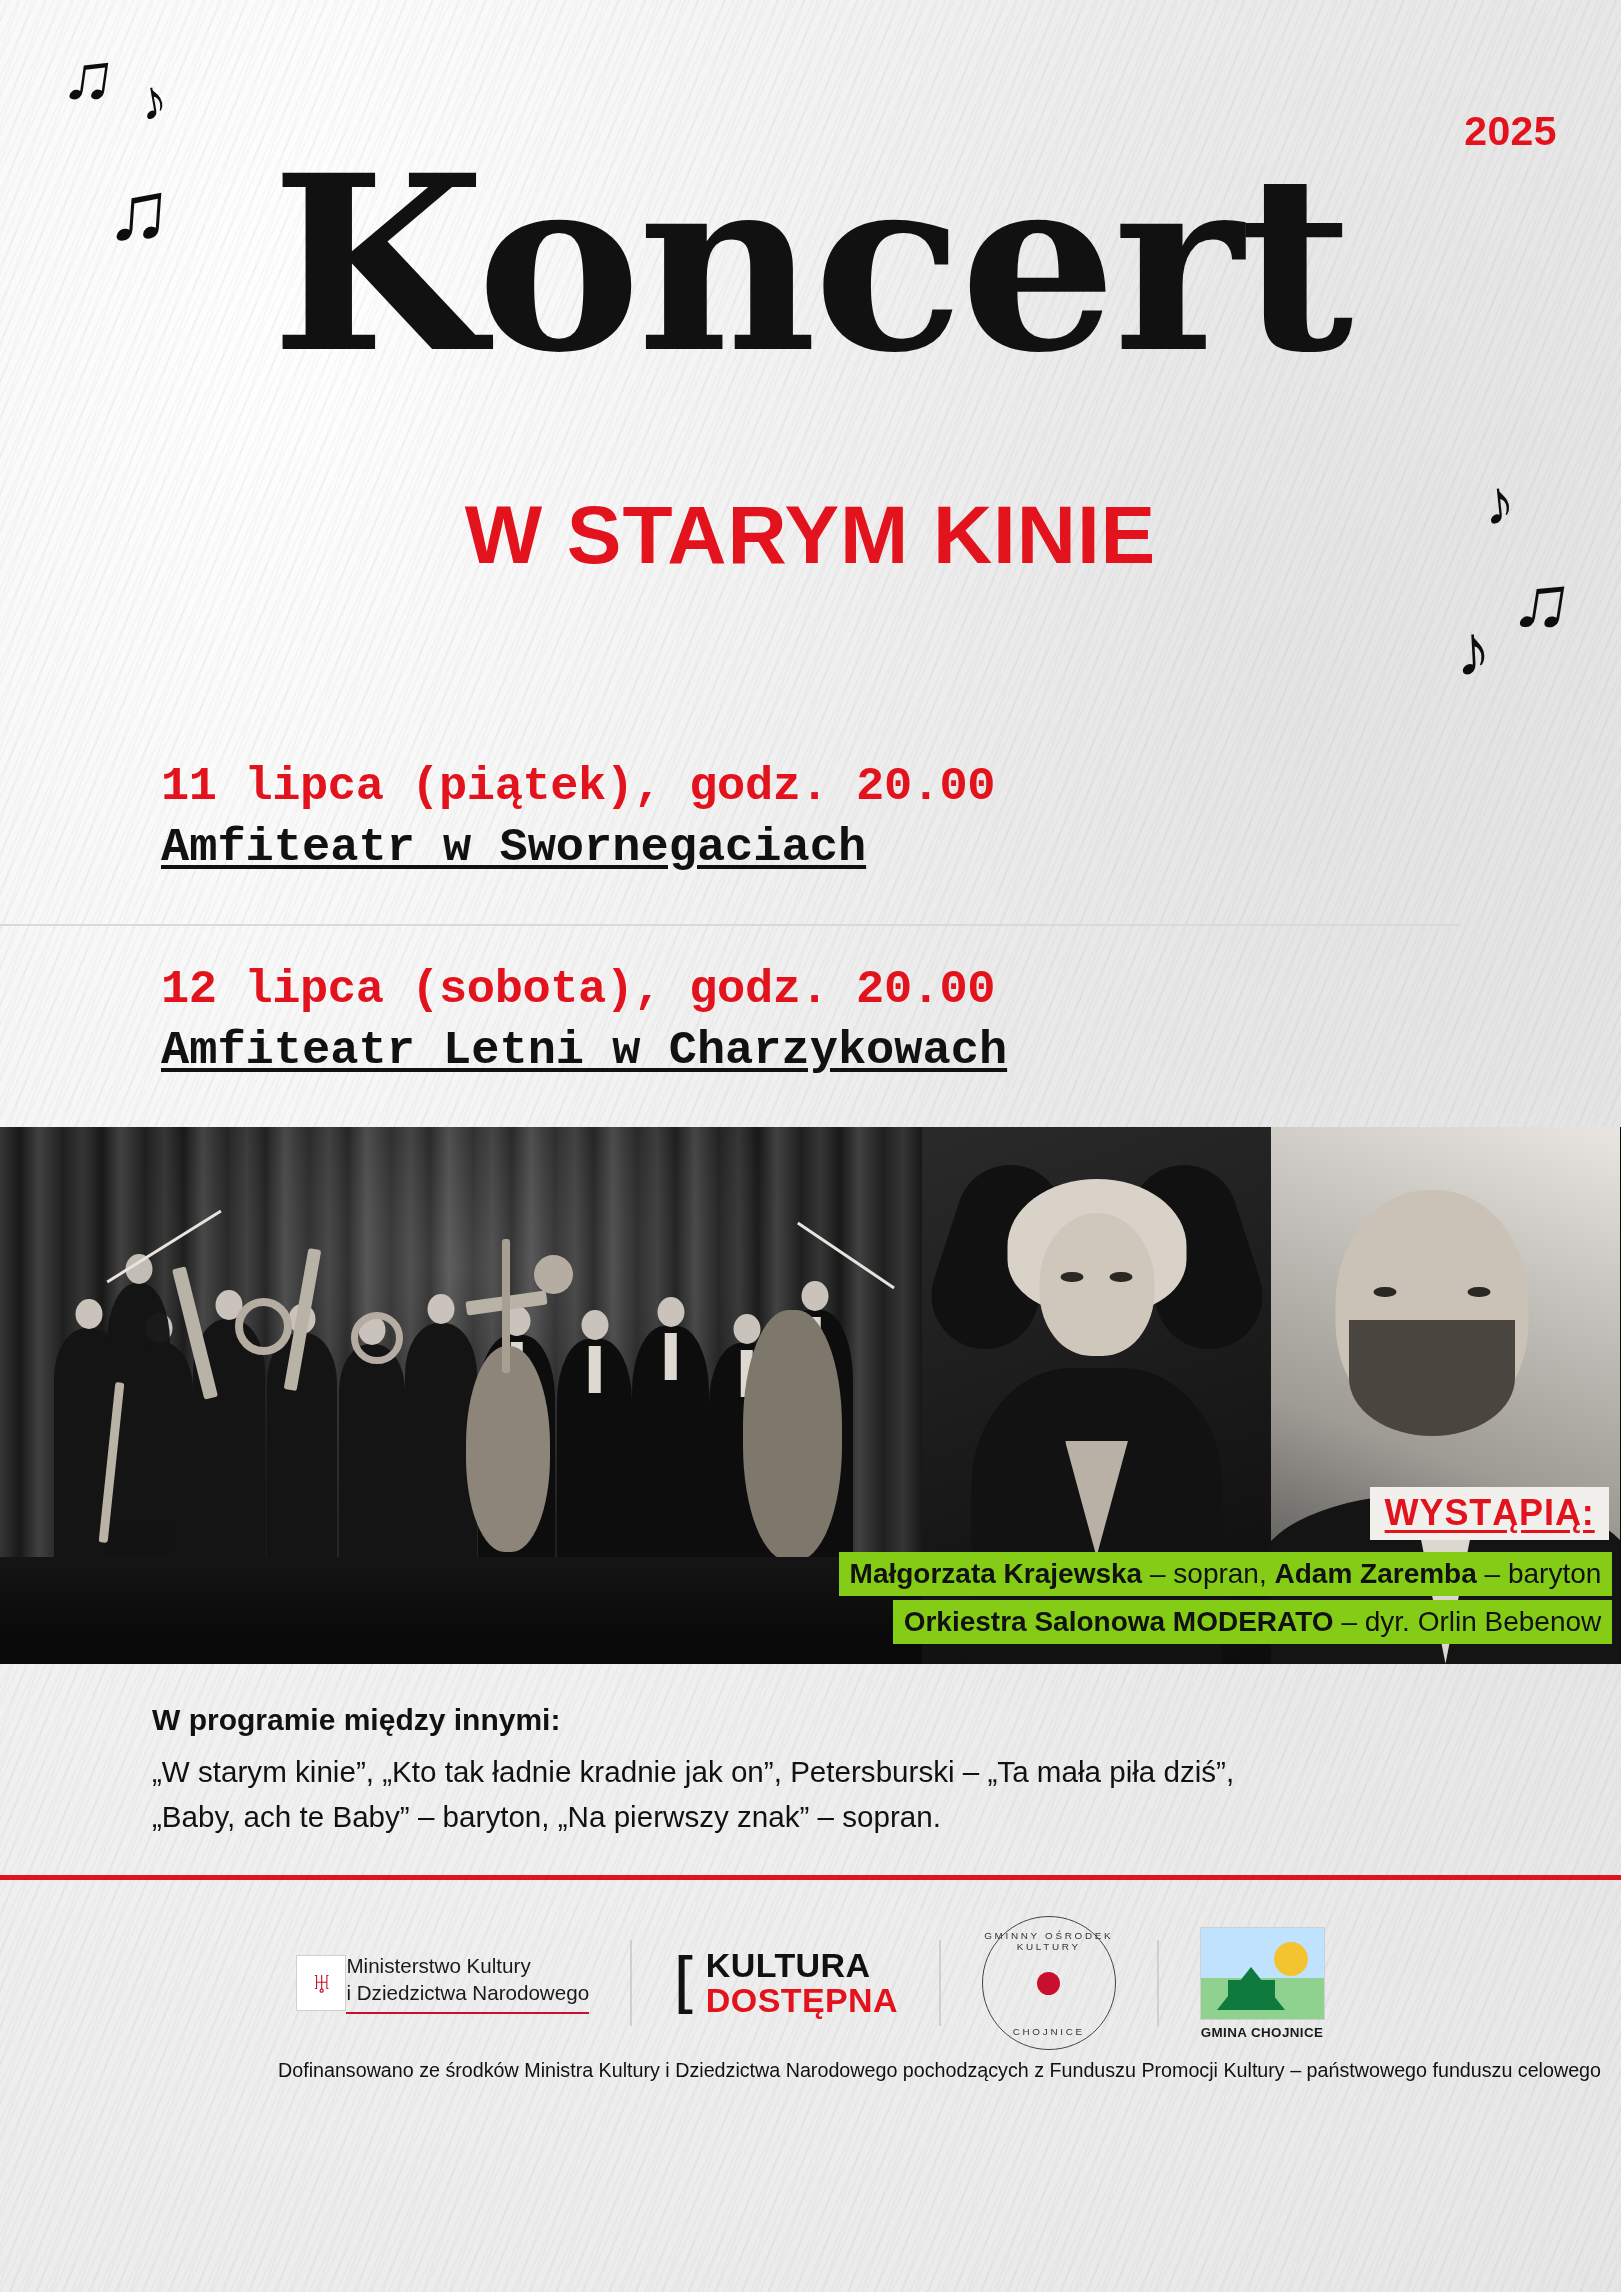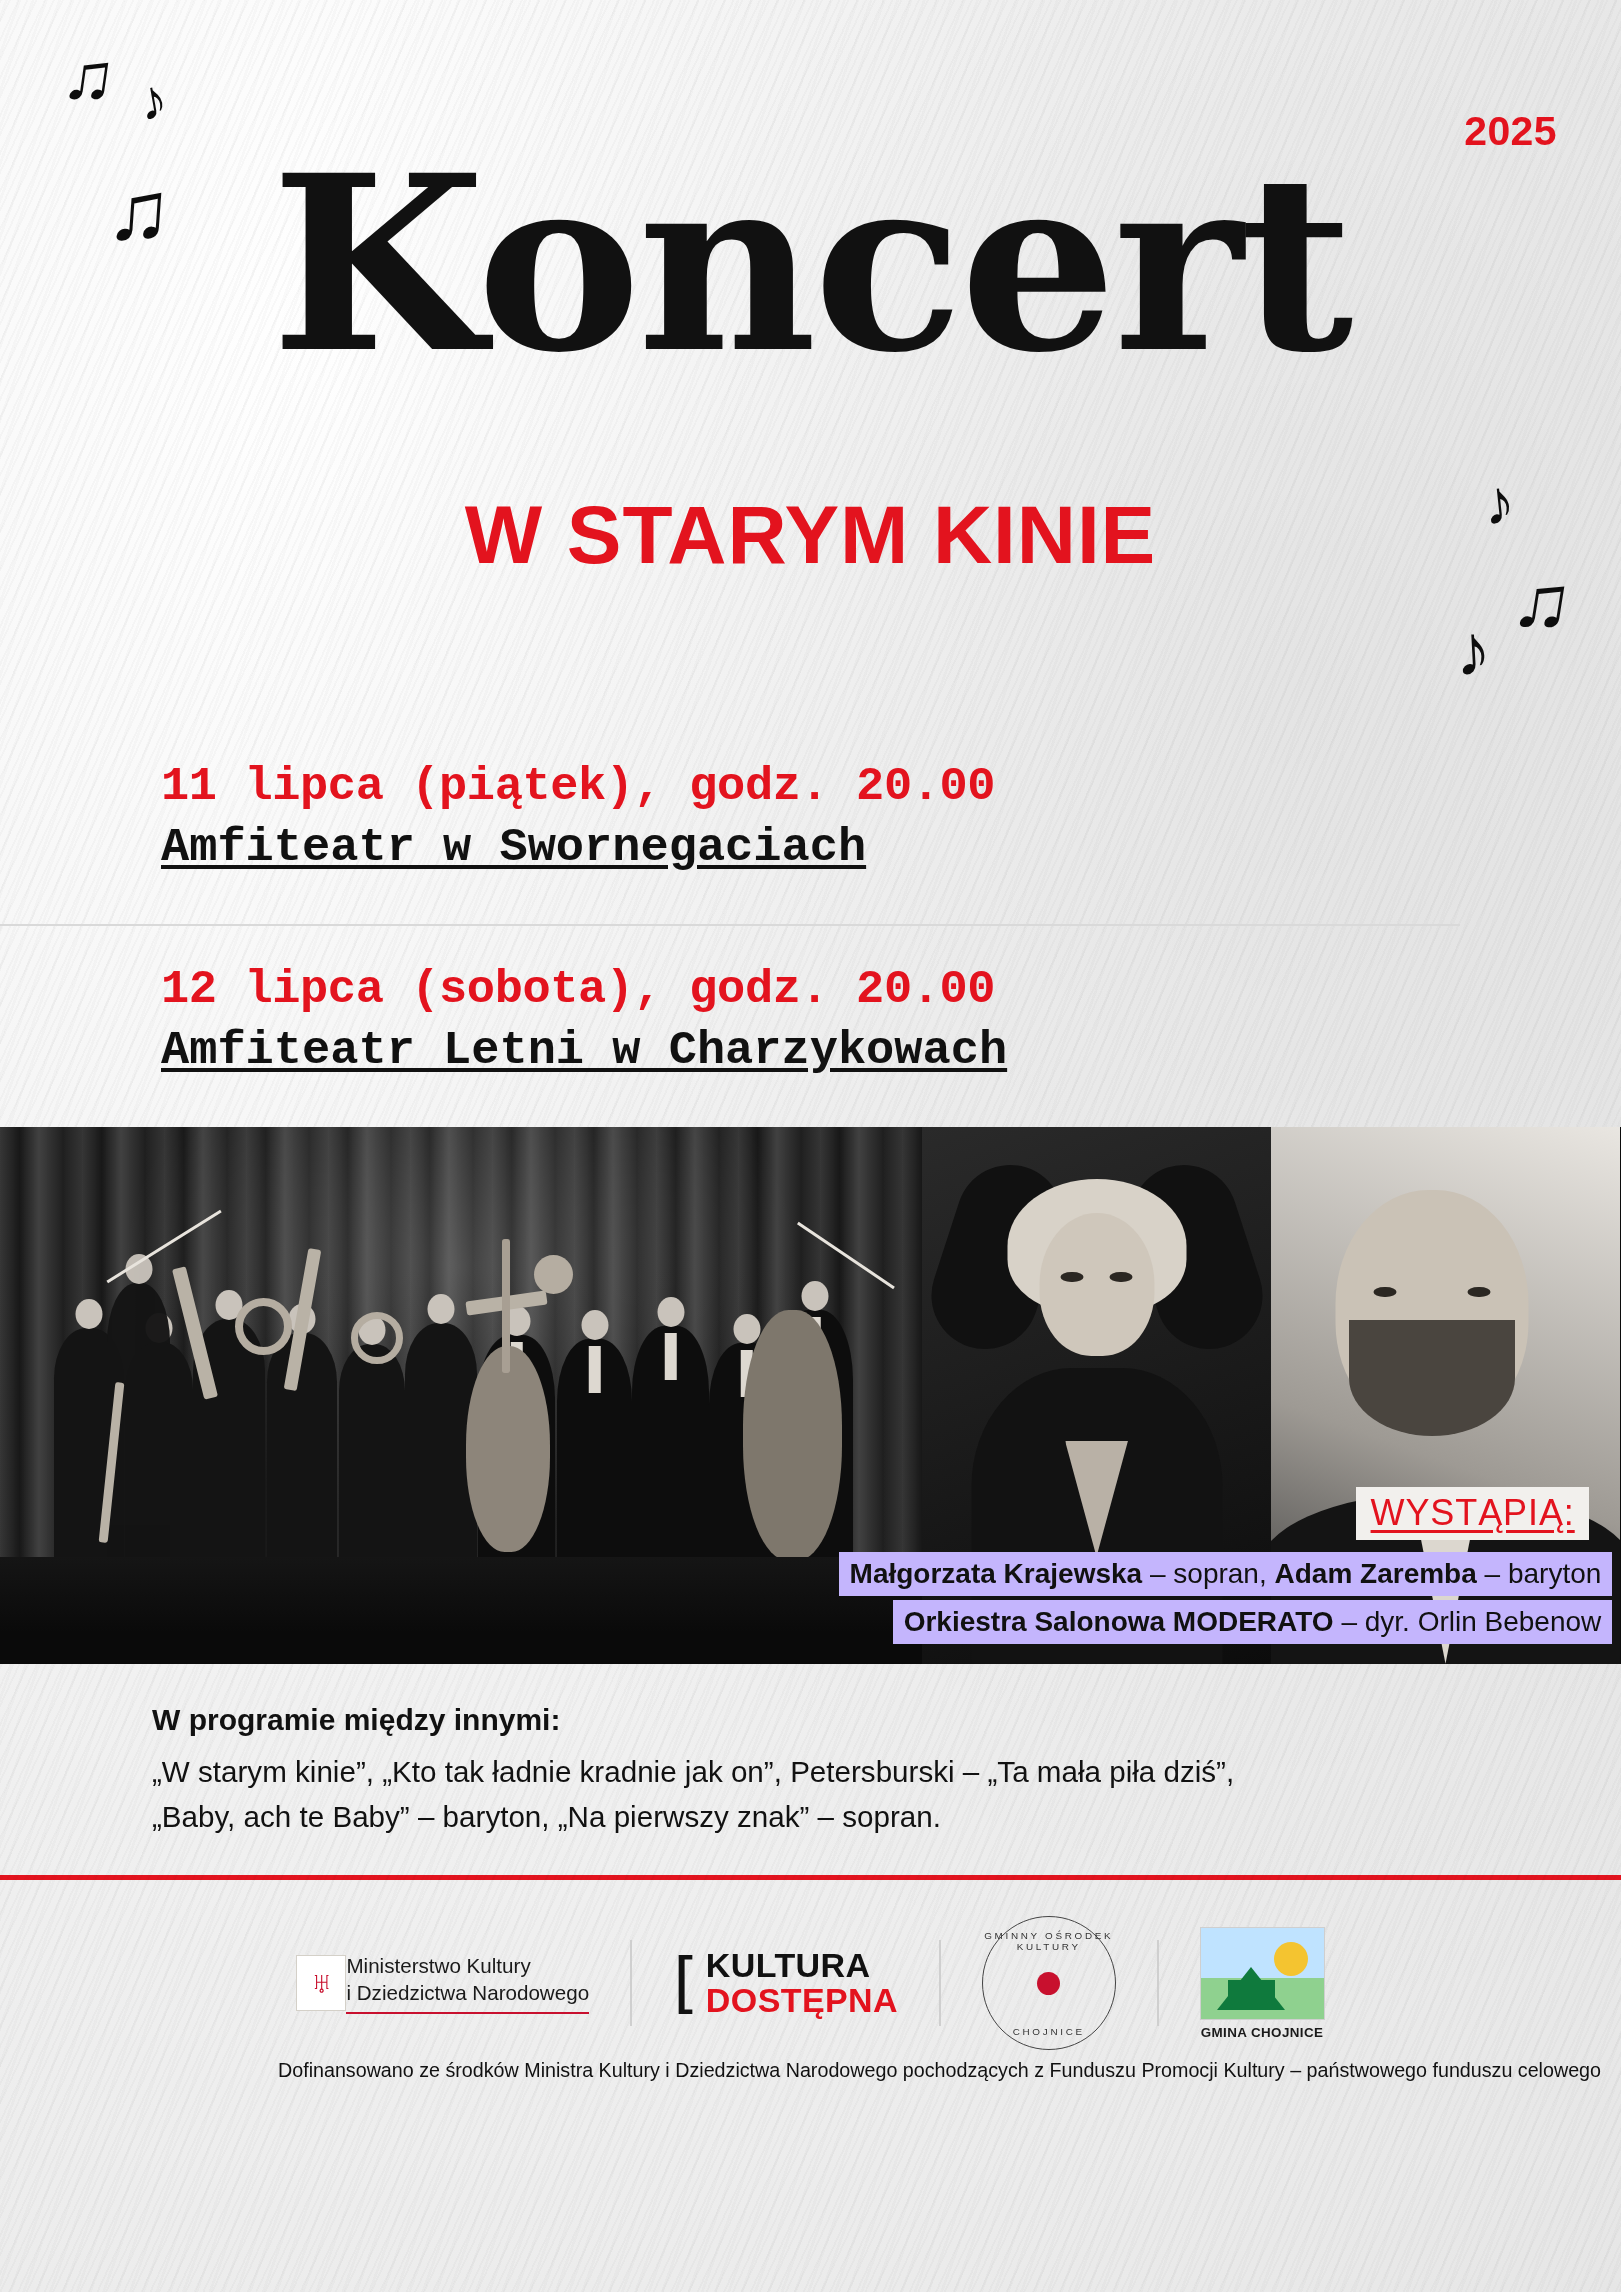--- a/index.html
+++ b/index.html
@@ -186,9 +186,9 @@
 
   
   .wystapia {
-    position: absolute; right: 32px; top: 360px;
+    position: absolute; right: 12px; top: 360px;
     background: #f2f0ed; color: #e3131e;
-    font-weight: normal; font-size: 36px; letter-spacing: 0.9px;
+    font-weight: bold; font-size: 36px; letter-spacing: 0.9px;
     padding: 5.4px 14.3px; text-decoration: underline; text-underline-offset: 4.5px;
   }
   .perf-lines {

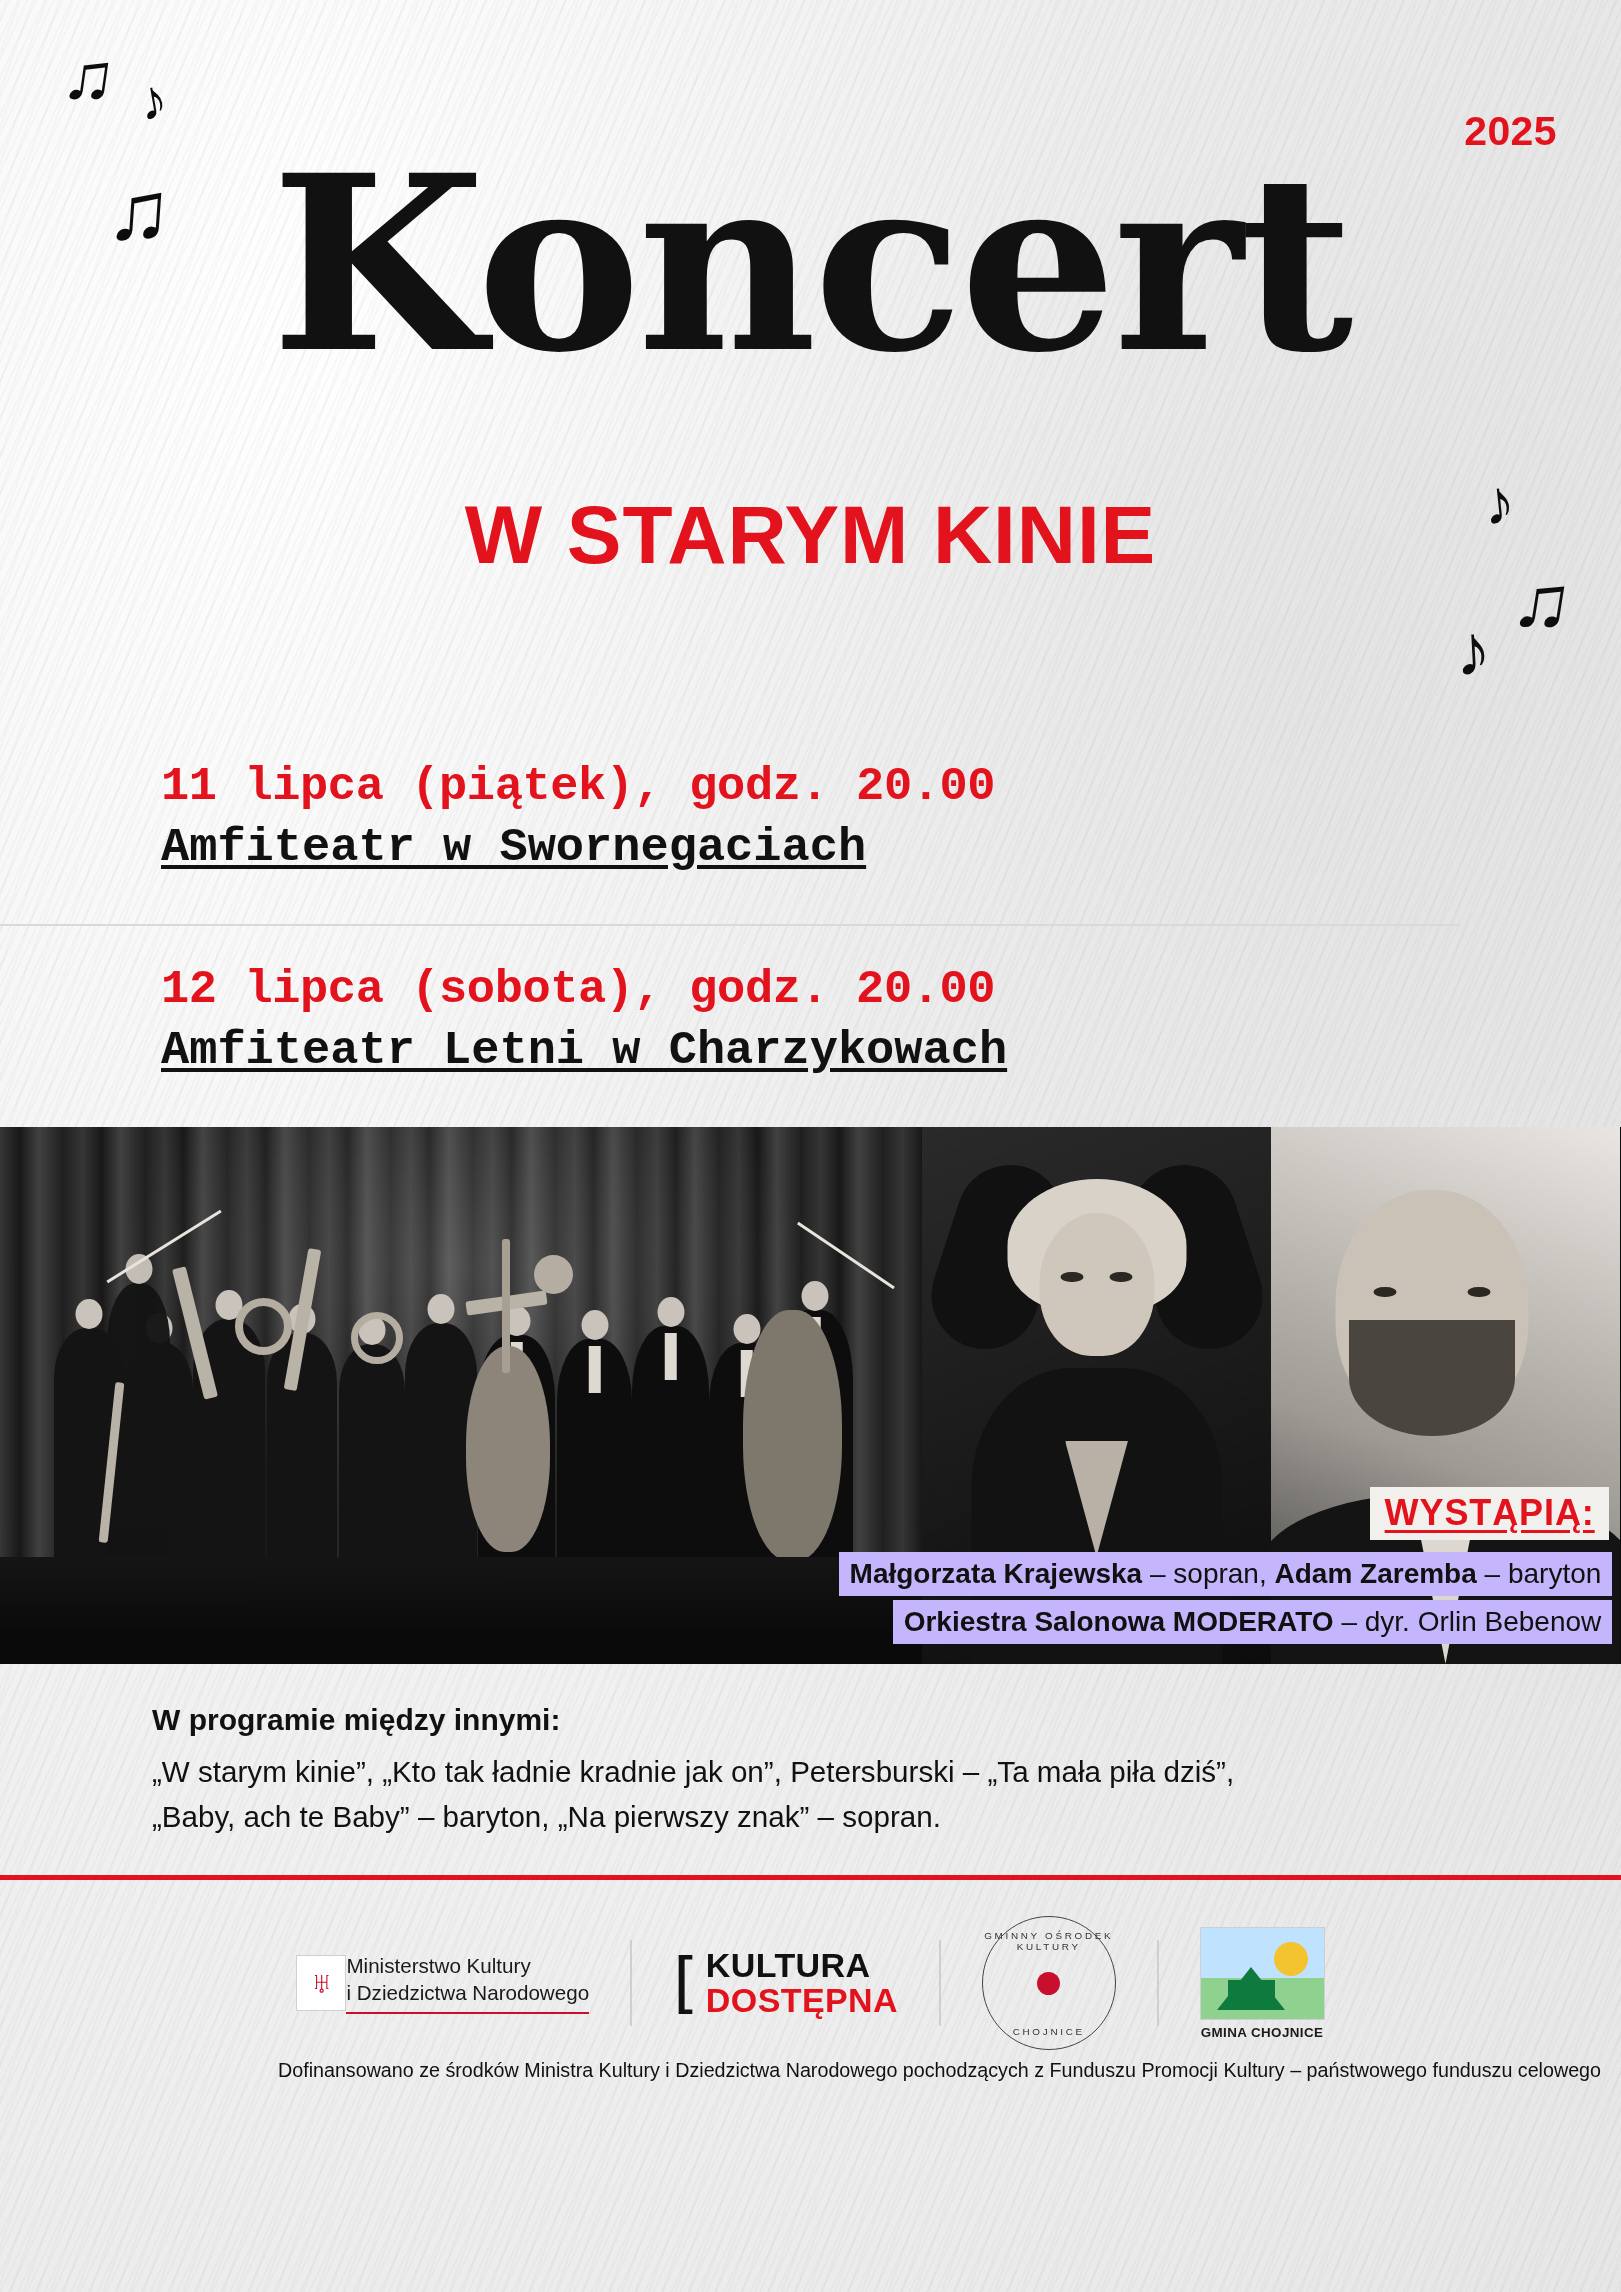--- a/index.html
+++ b/index.html
@@ -196,7 +196,7 @@
     text-align: right;
   }
   .perf-line {
-    display: inline-block; background: #c4b5fd; color: #111;
+    display: inline-block; background: #84cc16; color: #111;
     font-size: 28px; line-height: 39px; padding: 2.7px 10.7px; margin-top: 3.6px;
   }
   .perf-line b { font-weight: bold; }

